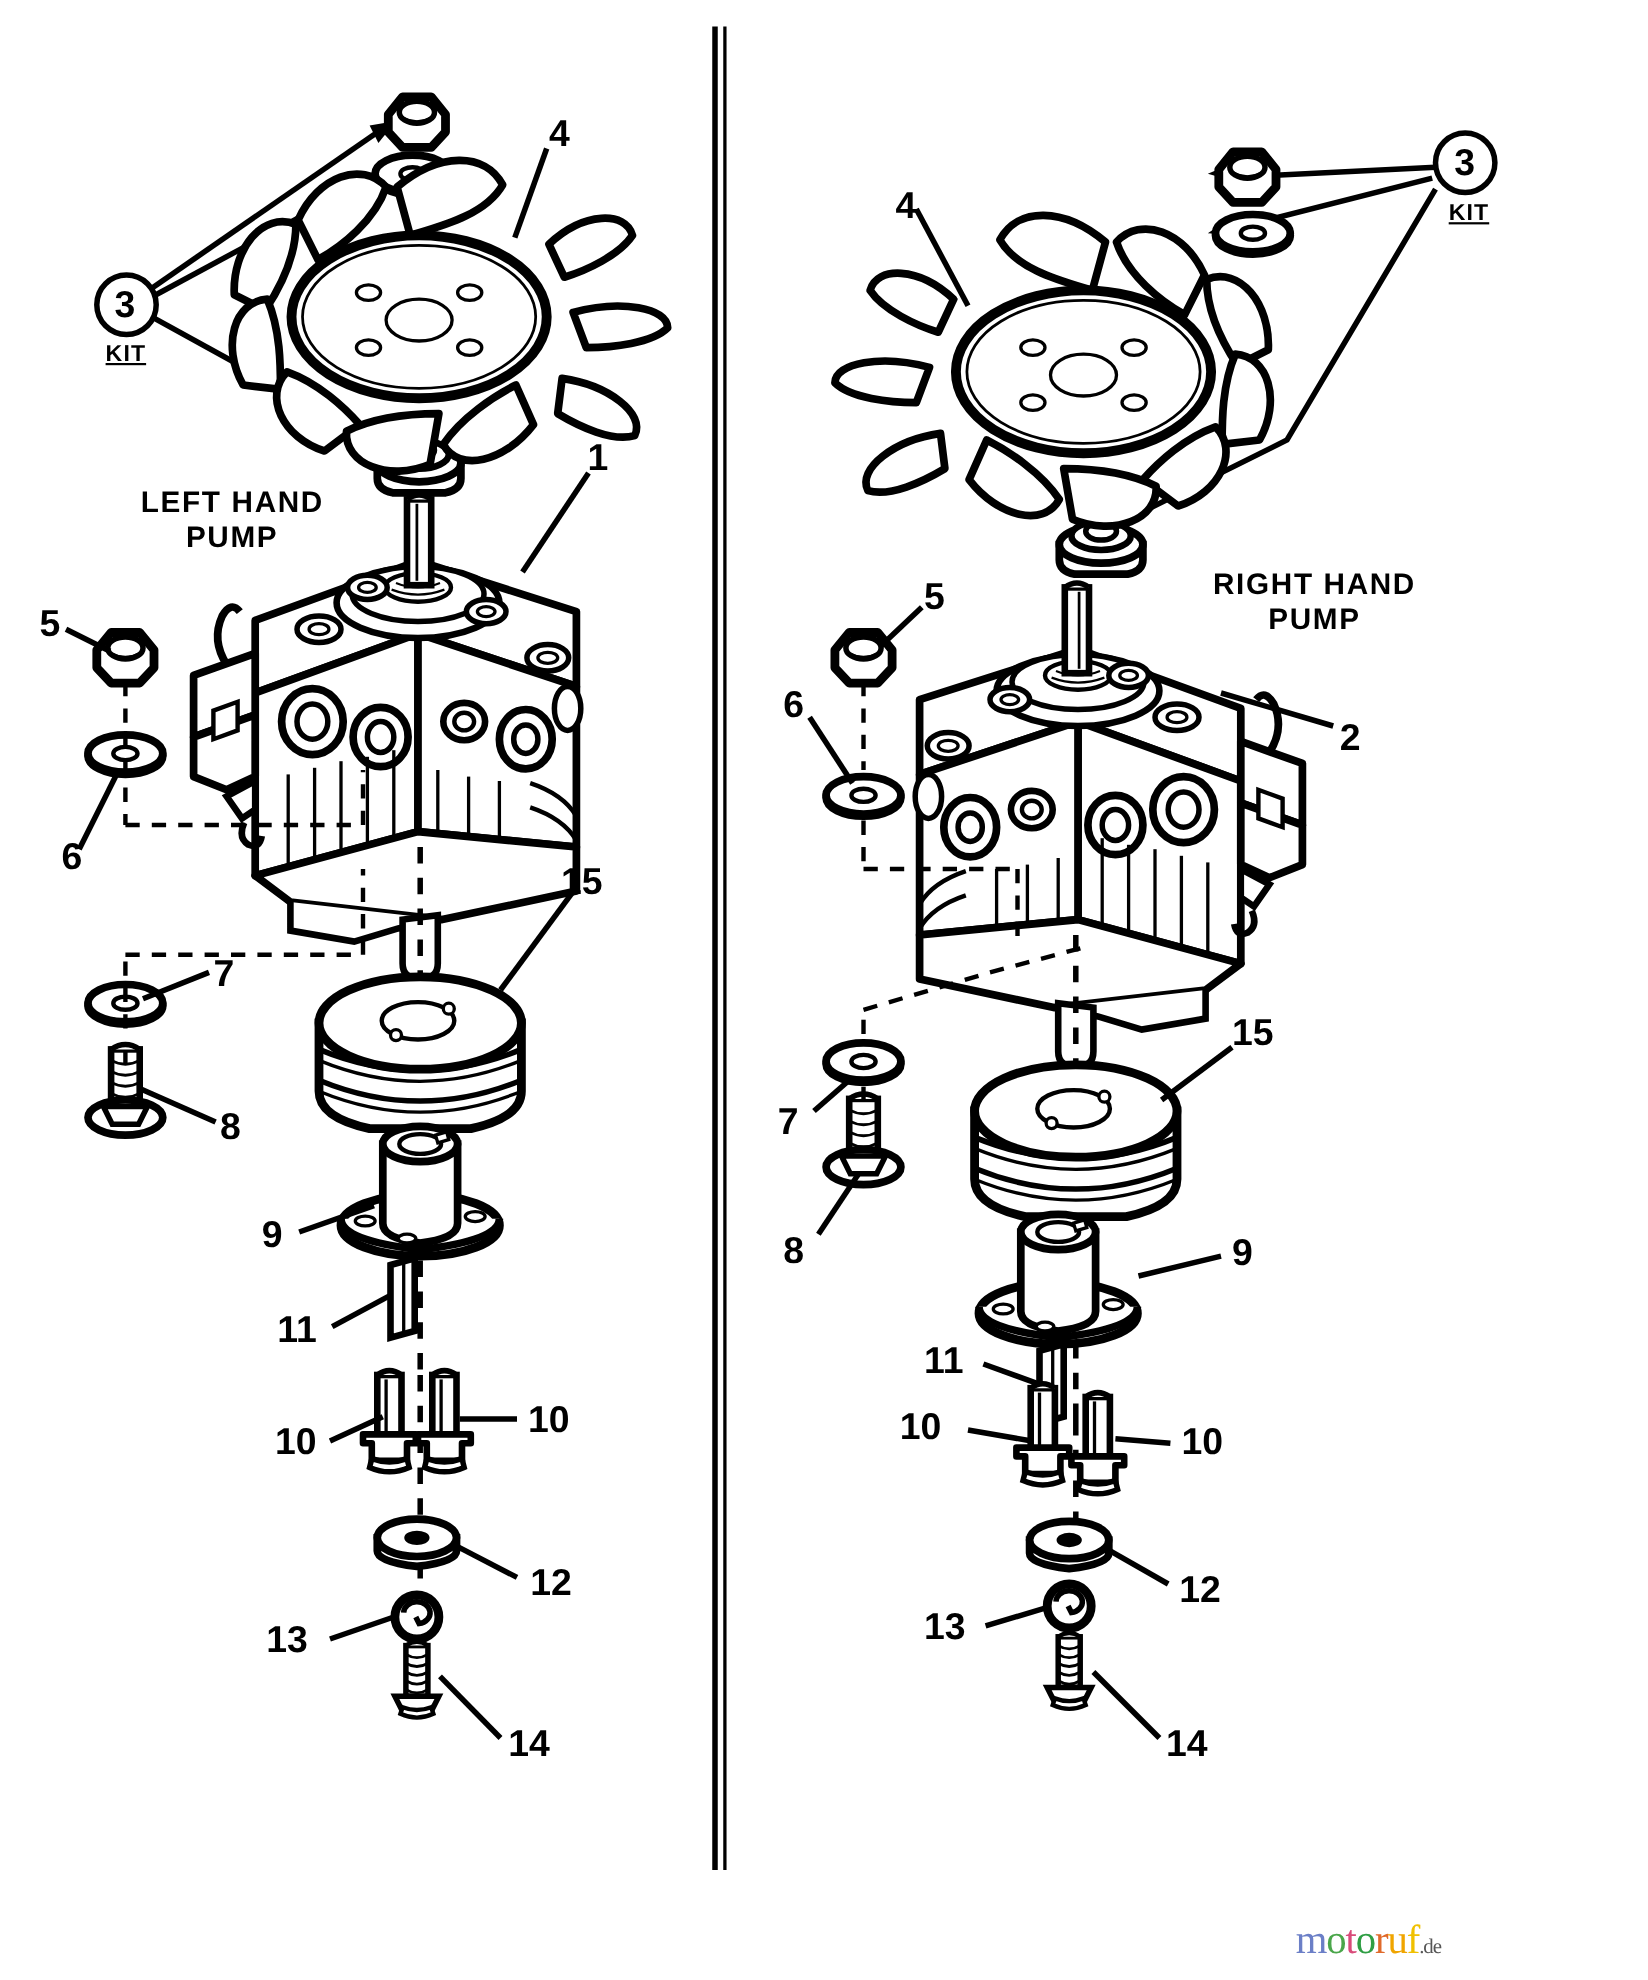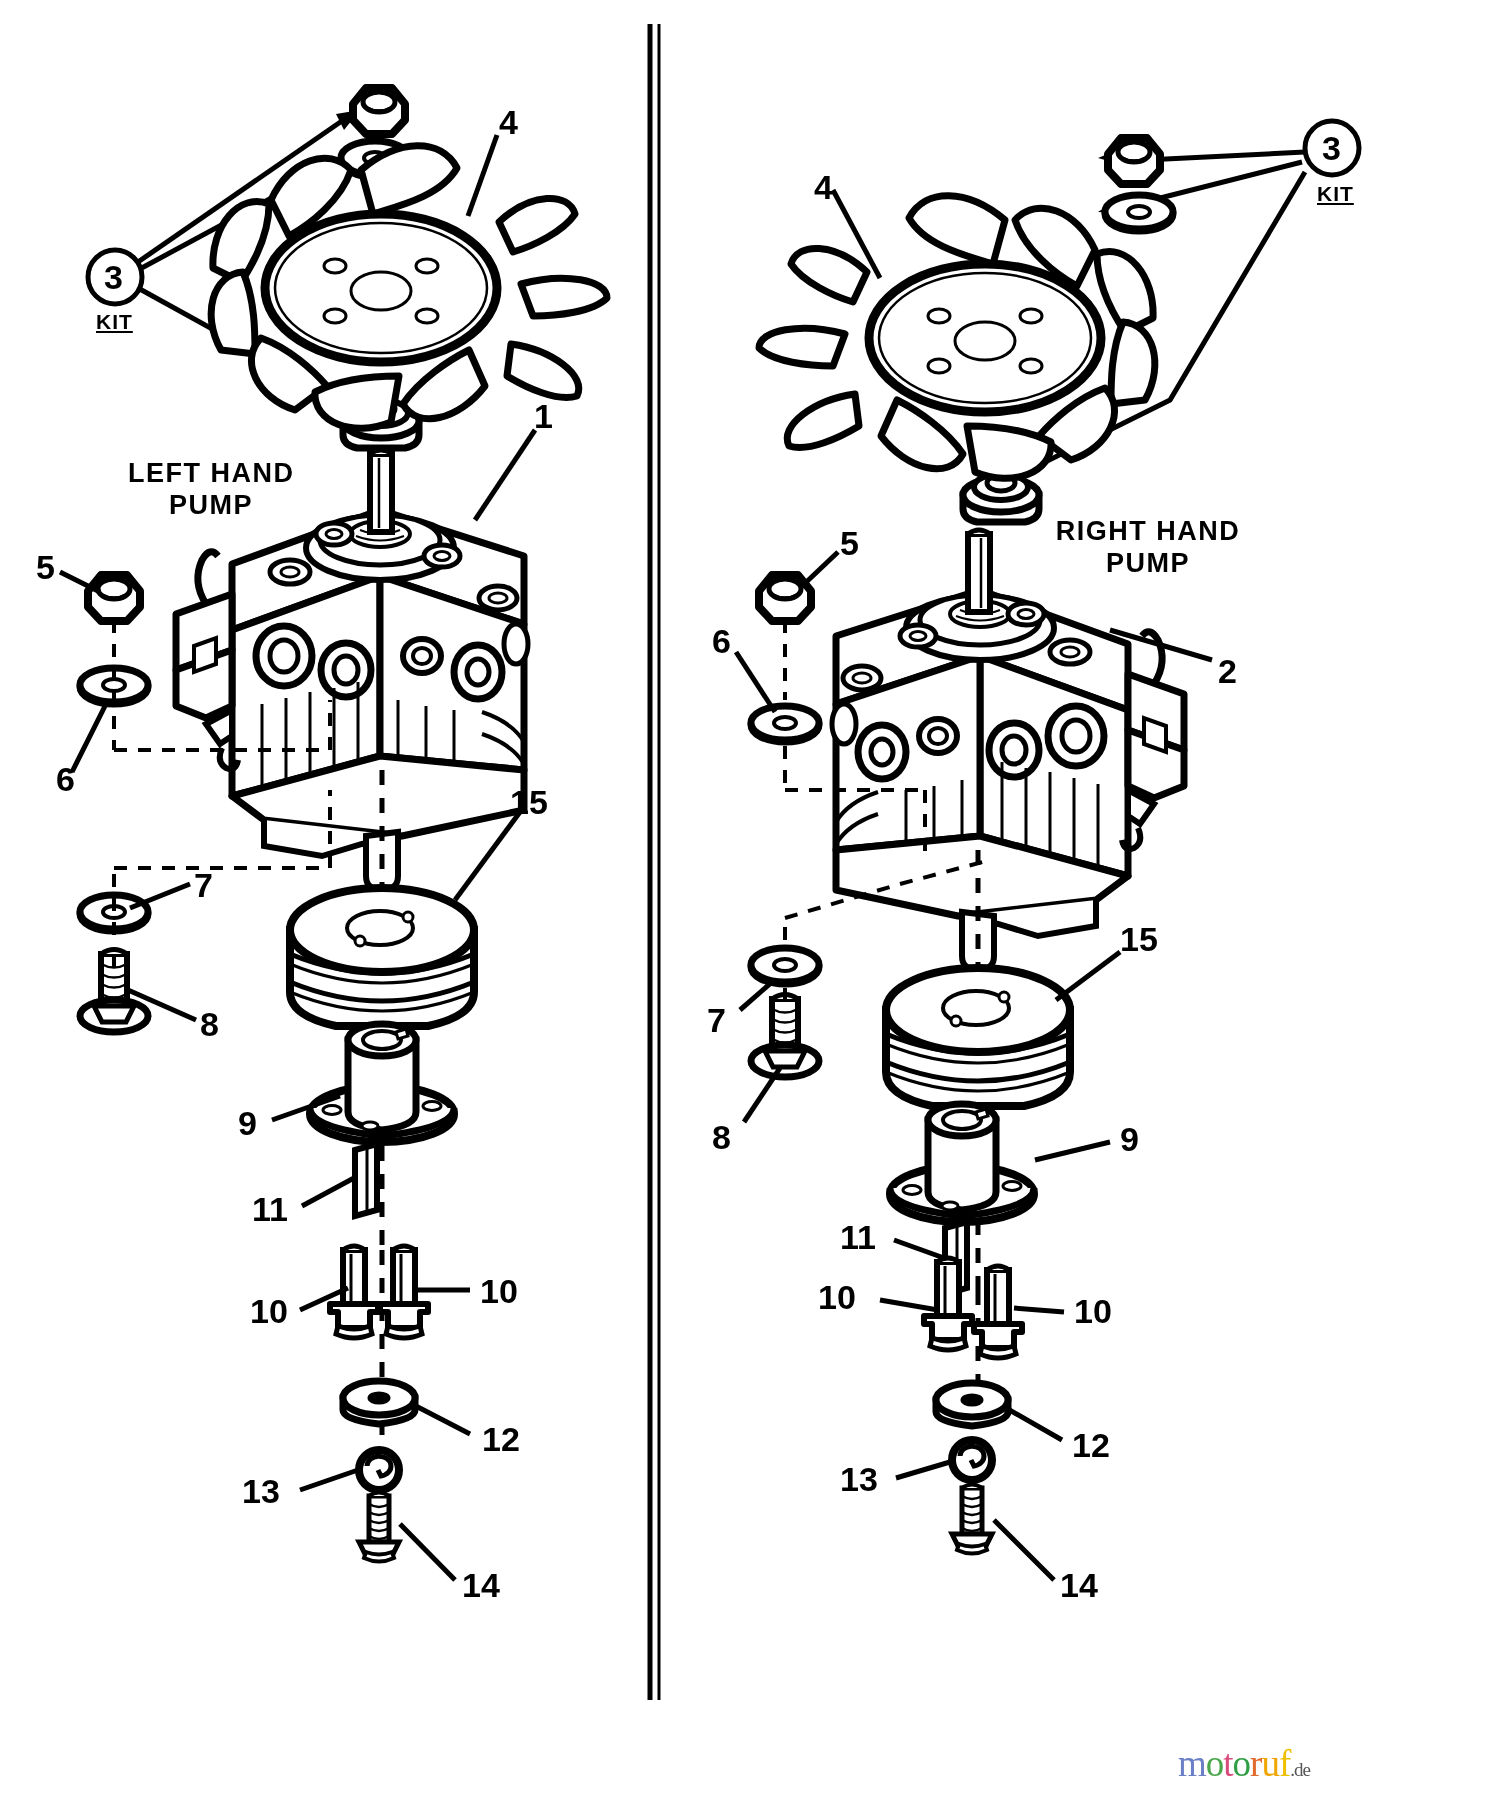--- a/index.html
+++ b/index.html
@@ -458,7 +458,7 @@
   <div class="lbl kit" style="left:96px;top:310px;">KIT</div>
   <div class="lbl num" style="left:499px;top:103px;">4</div>
   <div class="lbl num" style="left:534px;top:397px;">1</div>
-  <div class="lbl pumplbl" style="left:128px;top:457px;width:166px;"><span><span style="display:block">LEFT HAND</span><span style="display:block">PUMP</span></span></div>
+  <div class="lbl pumplbl" style="left:128px;top:440px;width:166px;"><span><span style="display:block">LEFT HAND</span><span style="display:block">PUMP</span></span></div>
   <div class="lbl num" style="left:36px;top:548px;">5</div>
   <div class="lbl num" style="left:56px;top:760px;">6</div>
   <div class="lbl num" style="left:194px;top:866px;">7</div>

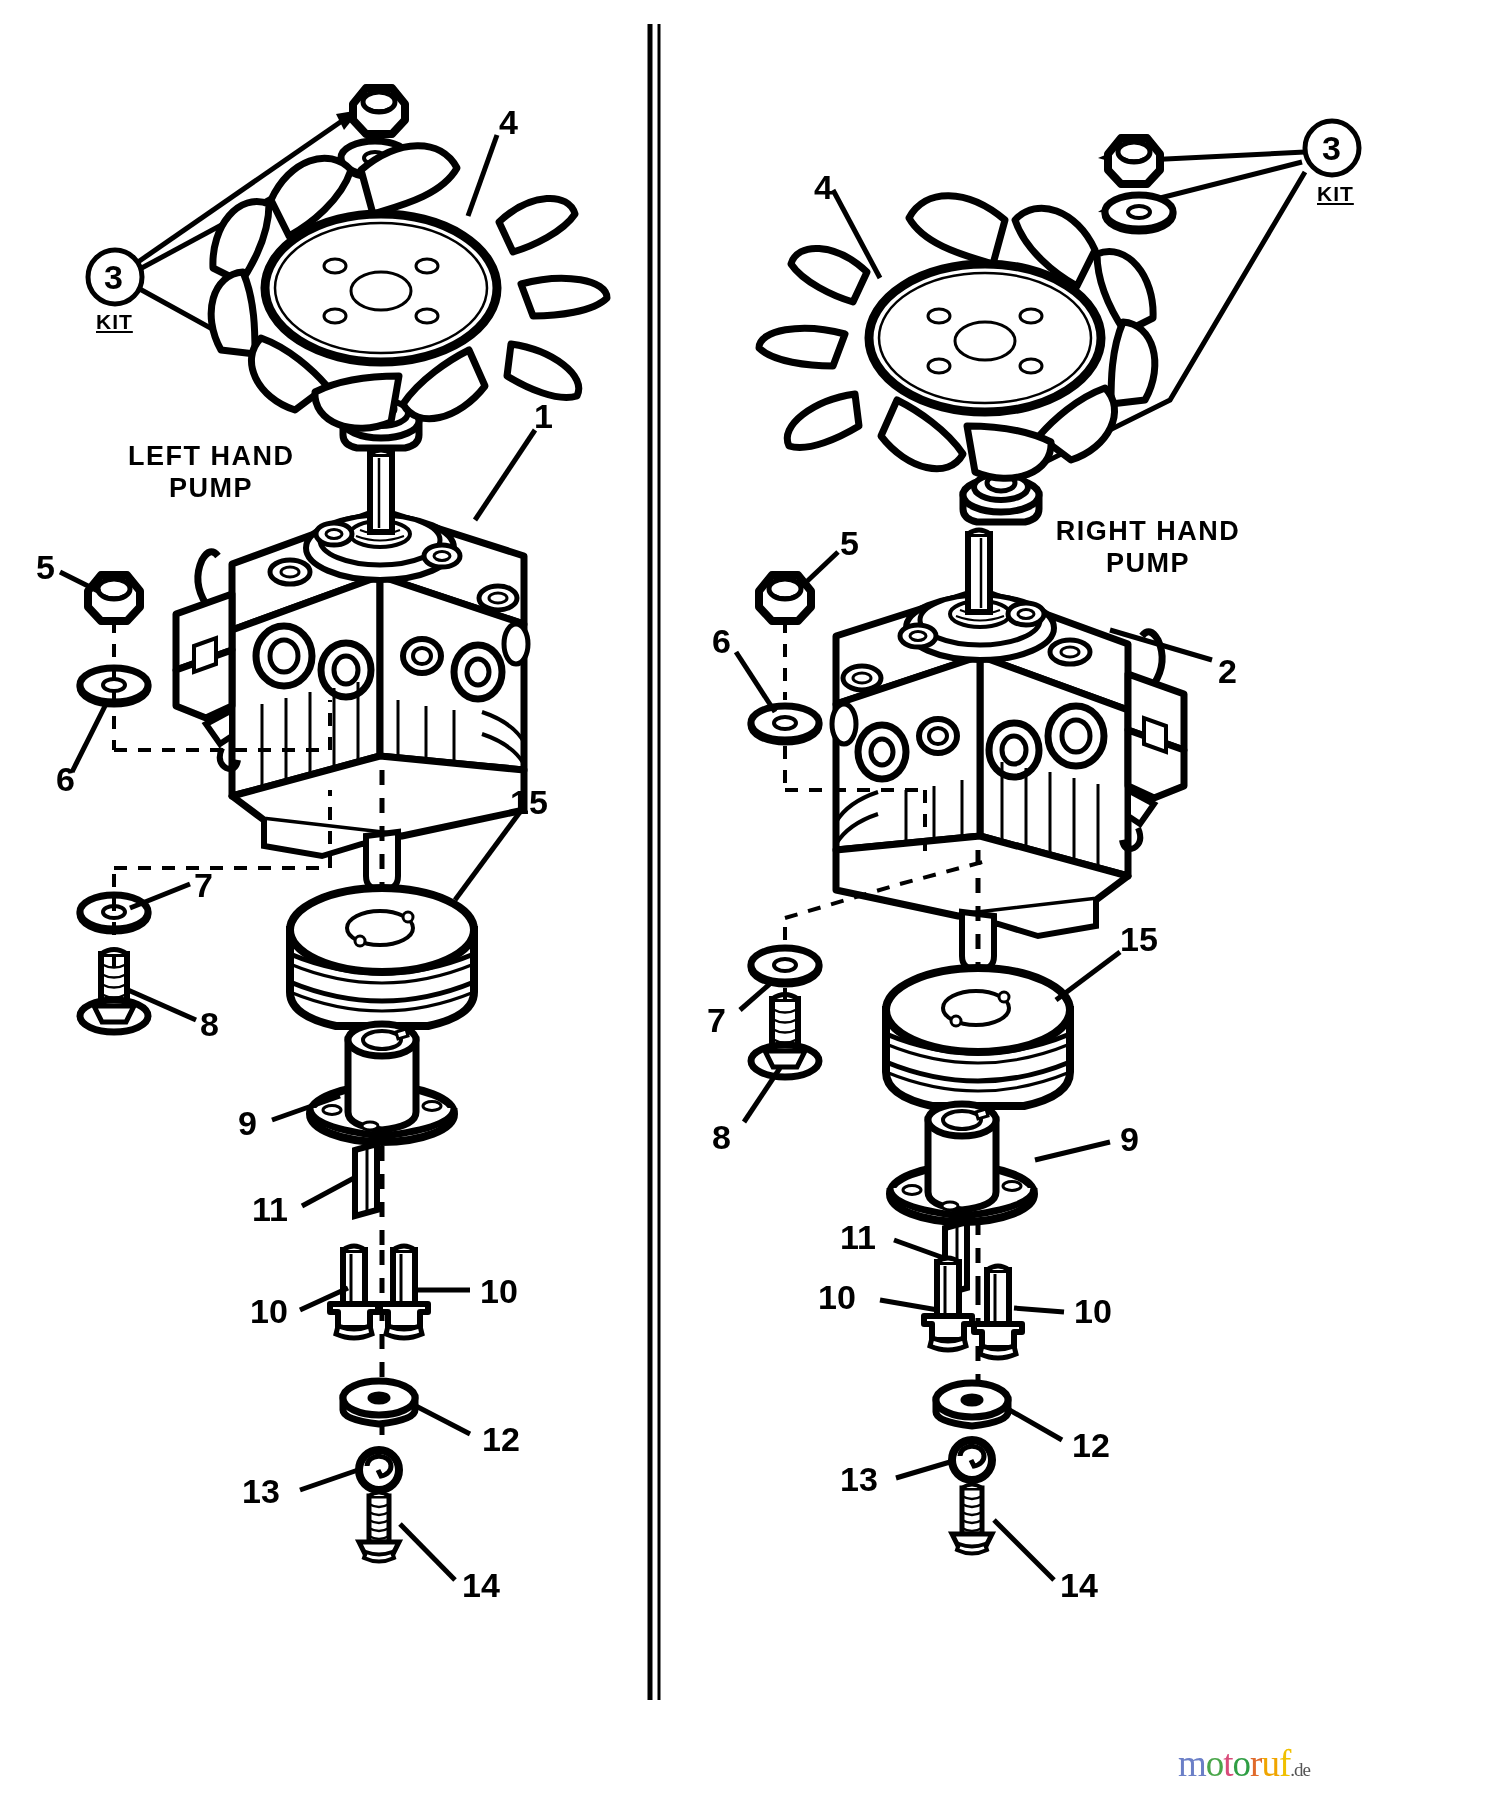--- a/index.html
+++ b/index.html
@@ -476,7 +476,7 @@
   <div class="lbl kit" style="left:1317px;top:182px;">KIT</div>
   <div class="lbl num" style="left:814px;top:168px;">4</div>
   <div class="lbl num" style="left:1218px;top:652px;">2</div>
-  <div class="lbl pumplbl" style="left:1049px;top:515px;width:198px;"><span><span style="display:block">RIGHT HAND</span><span style="display:block">PUMP</span></span></div>
+  <div class="lbl pumplbl" style="left:1096px;top:515px;width:198px;"><span><span style="display:block">RIGHT HAND</span><span style="display:block">PUMP</span></span></div>
   <div class="lbl num" style="left:840px;top:524px;">5</div>
   <div class="lbl num" style="left:712px;top:622px;">6</div>
   <div class="lbl num" style="left:707px;top:1001px;">7</div>

